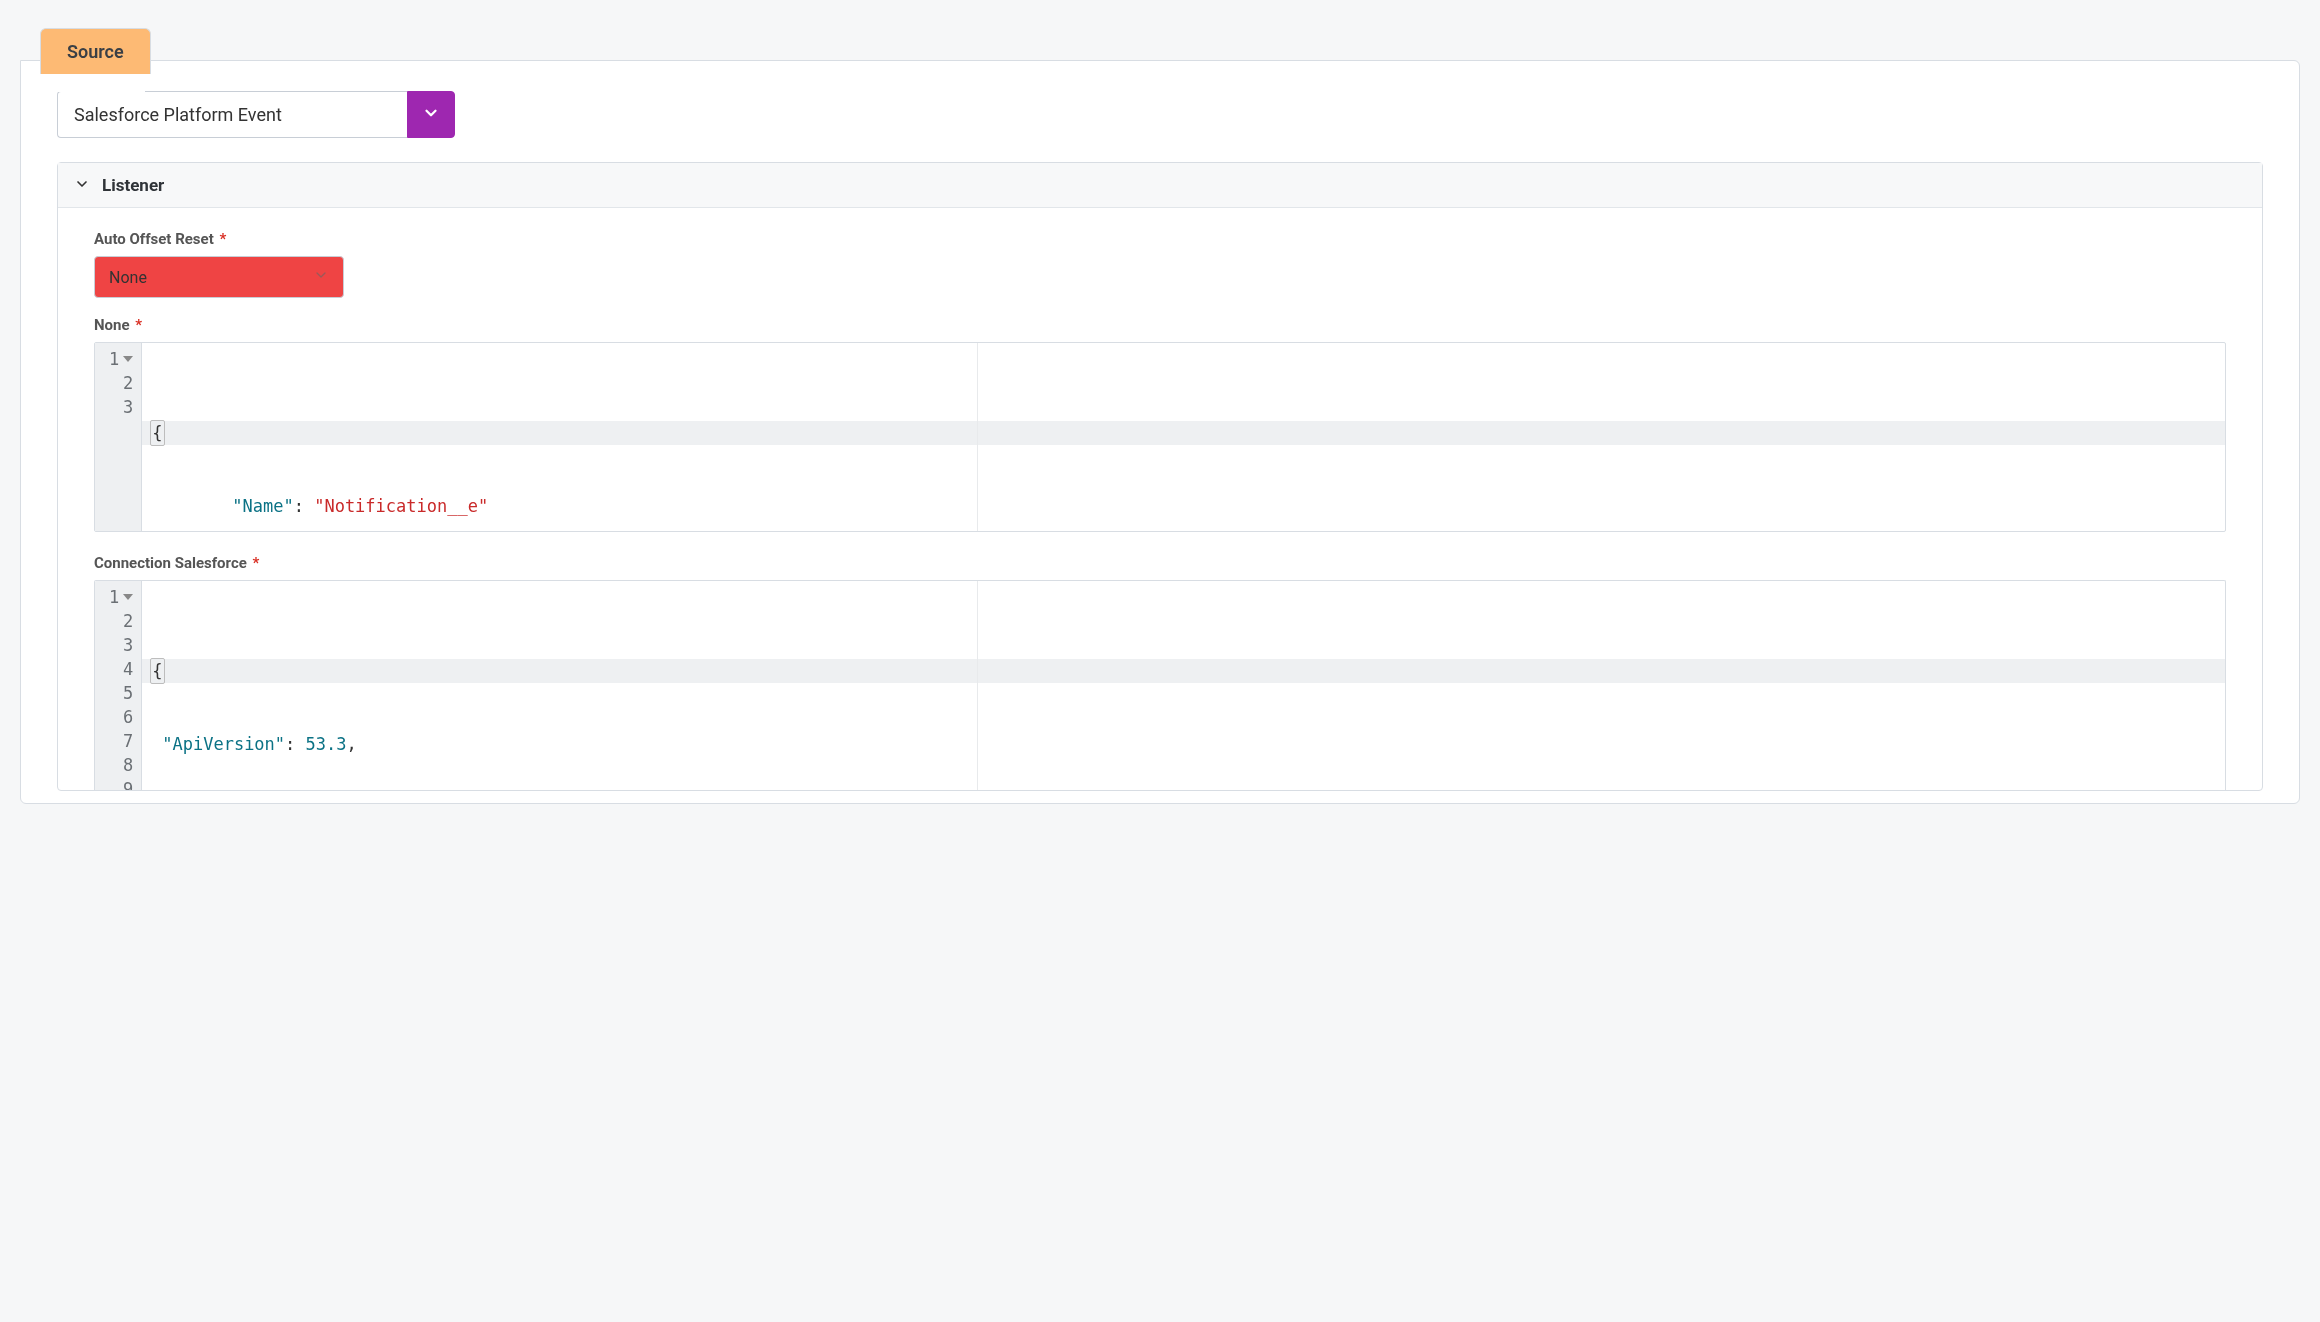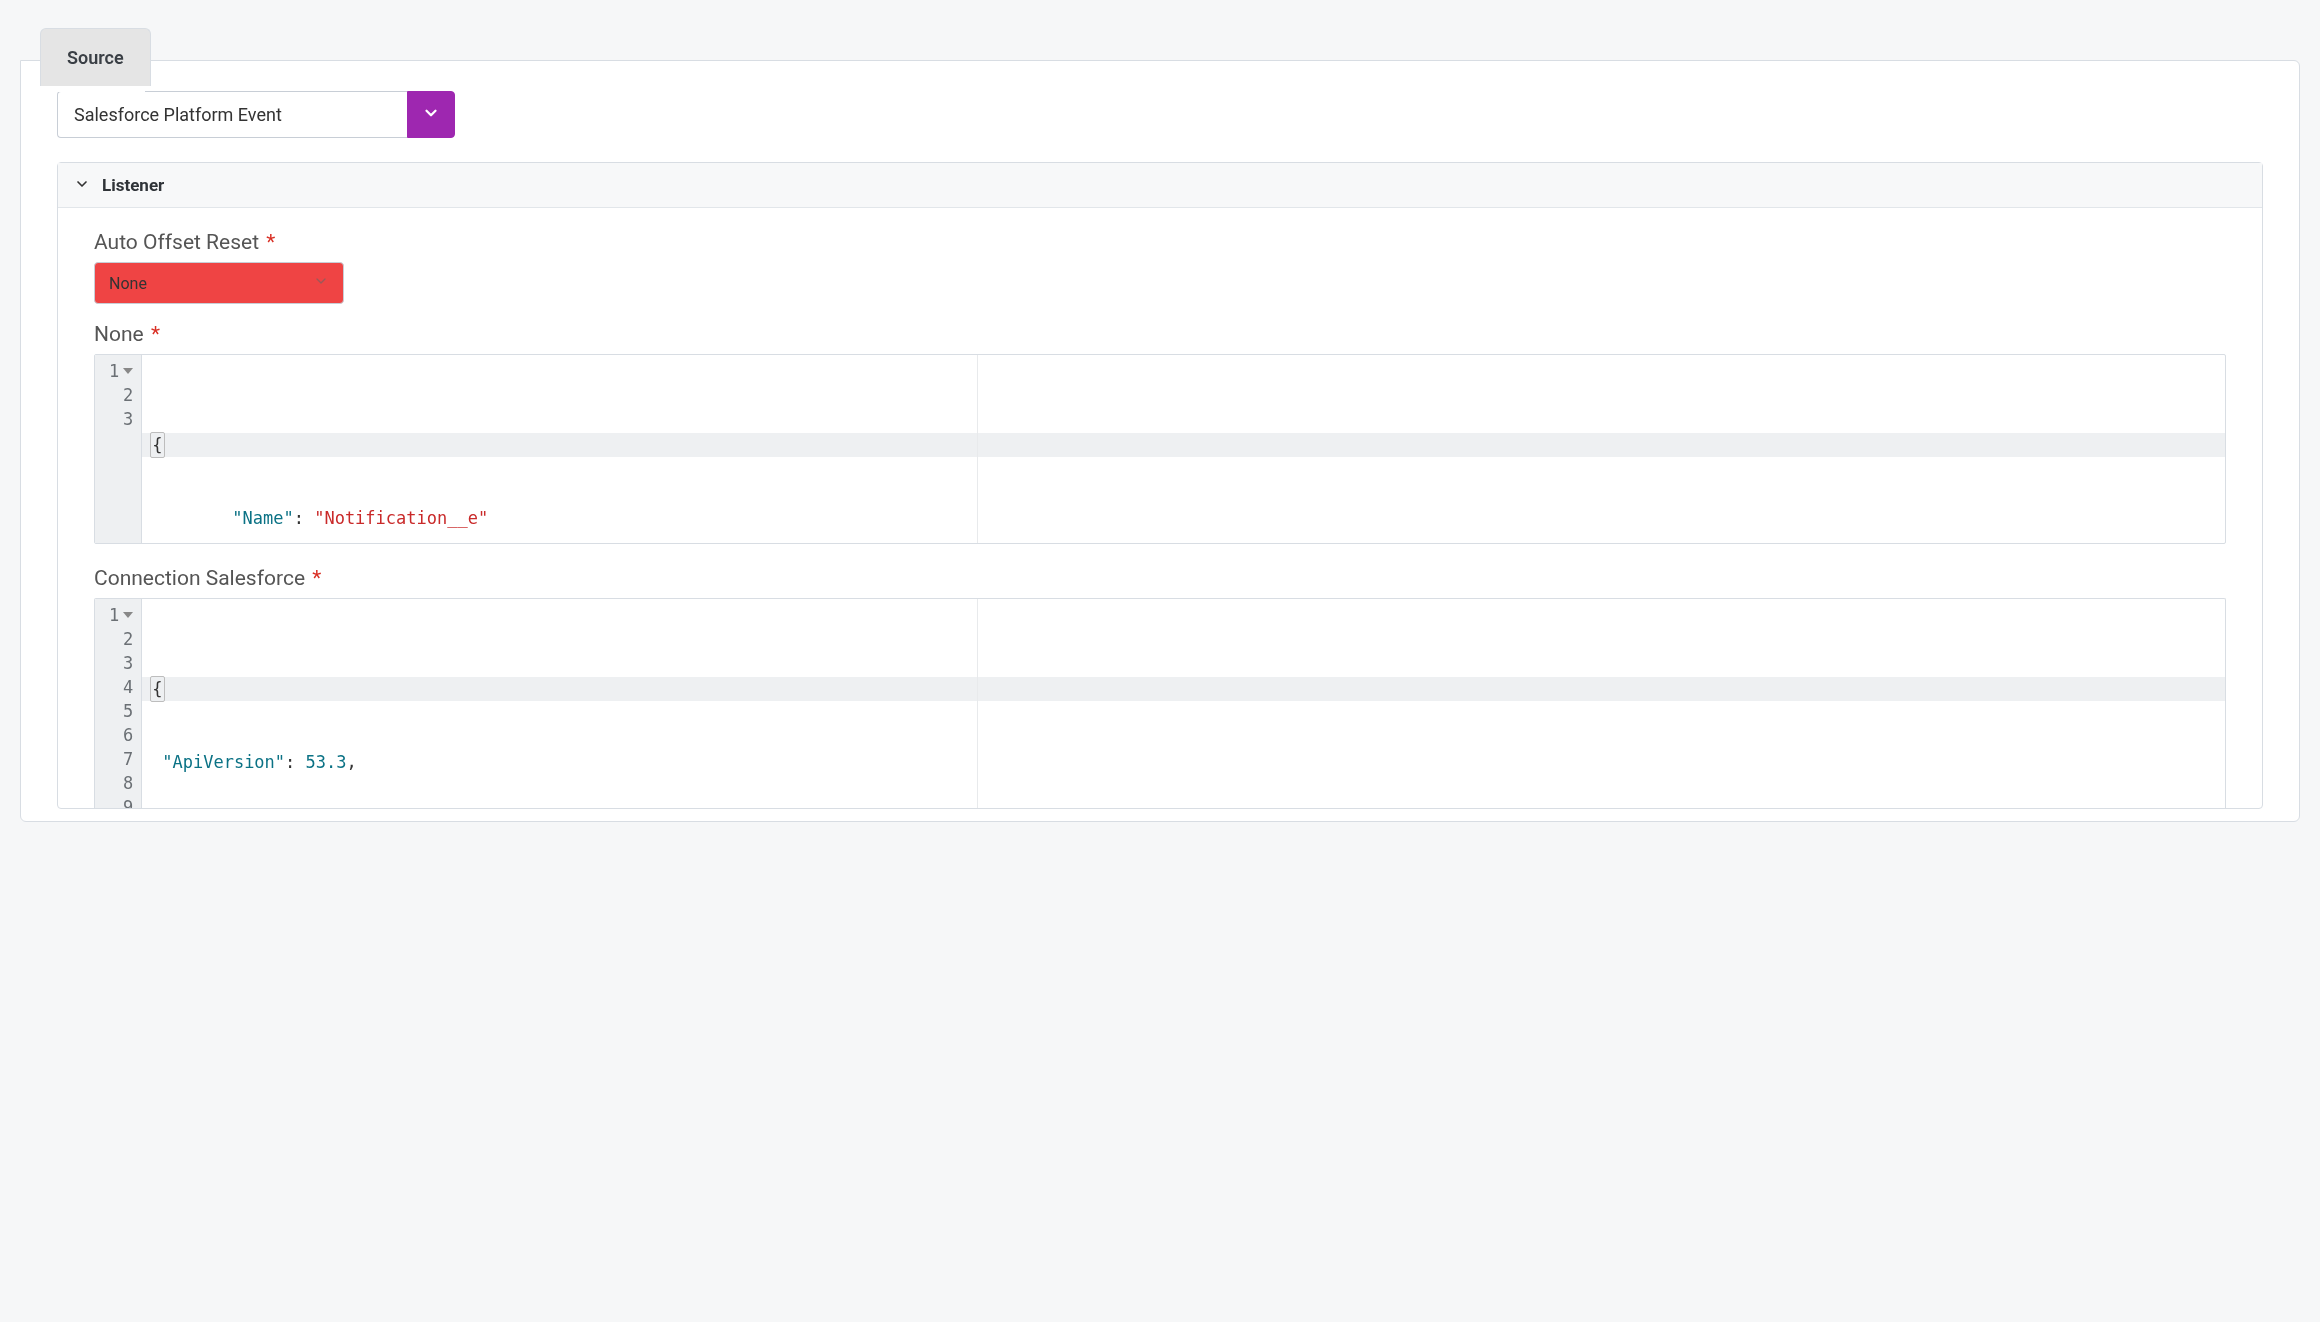--- a/index.html
+++ b/index.html
@@ -20,10 +20,10 @@
     position: absolute;
     top: -32px;
     left: 20px;
-    background: #e5e5e5;
+    background: #fdba74;
     border: 1px solid #d8dde3;
     border-bottom: none;
-    padding: 18px 26px;
+    padding: 12px 26px;
     border-radius: 6px 6px 0 0;
     font-weight: 600;
     font-size: 18px;

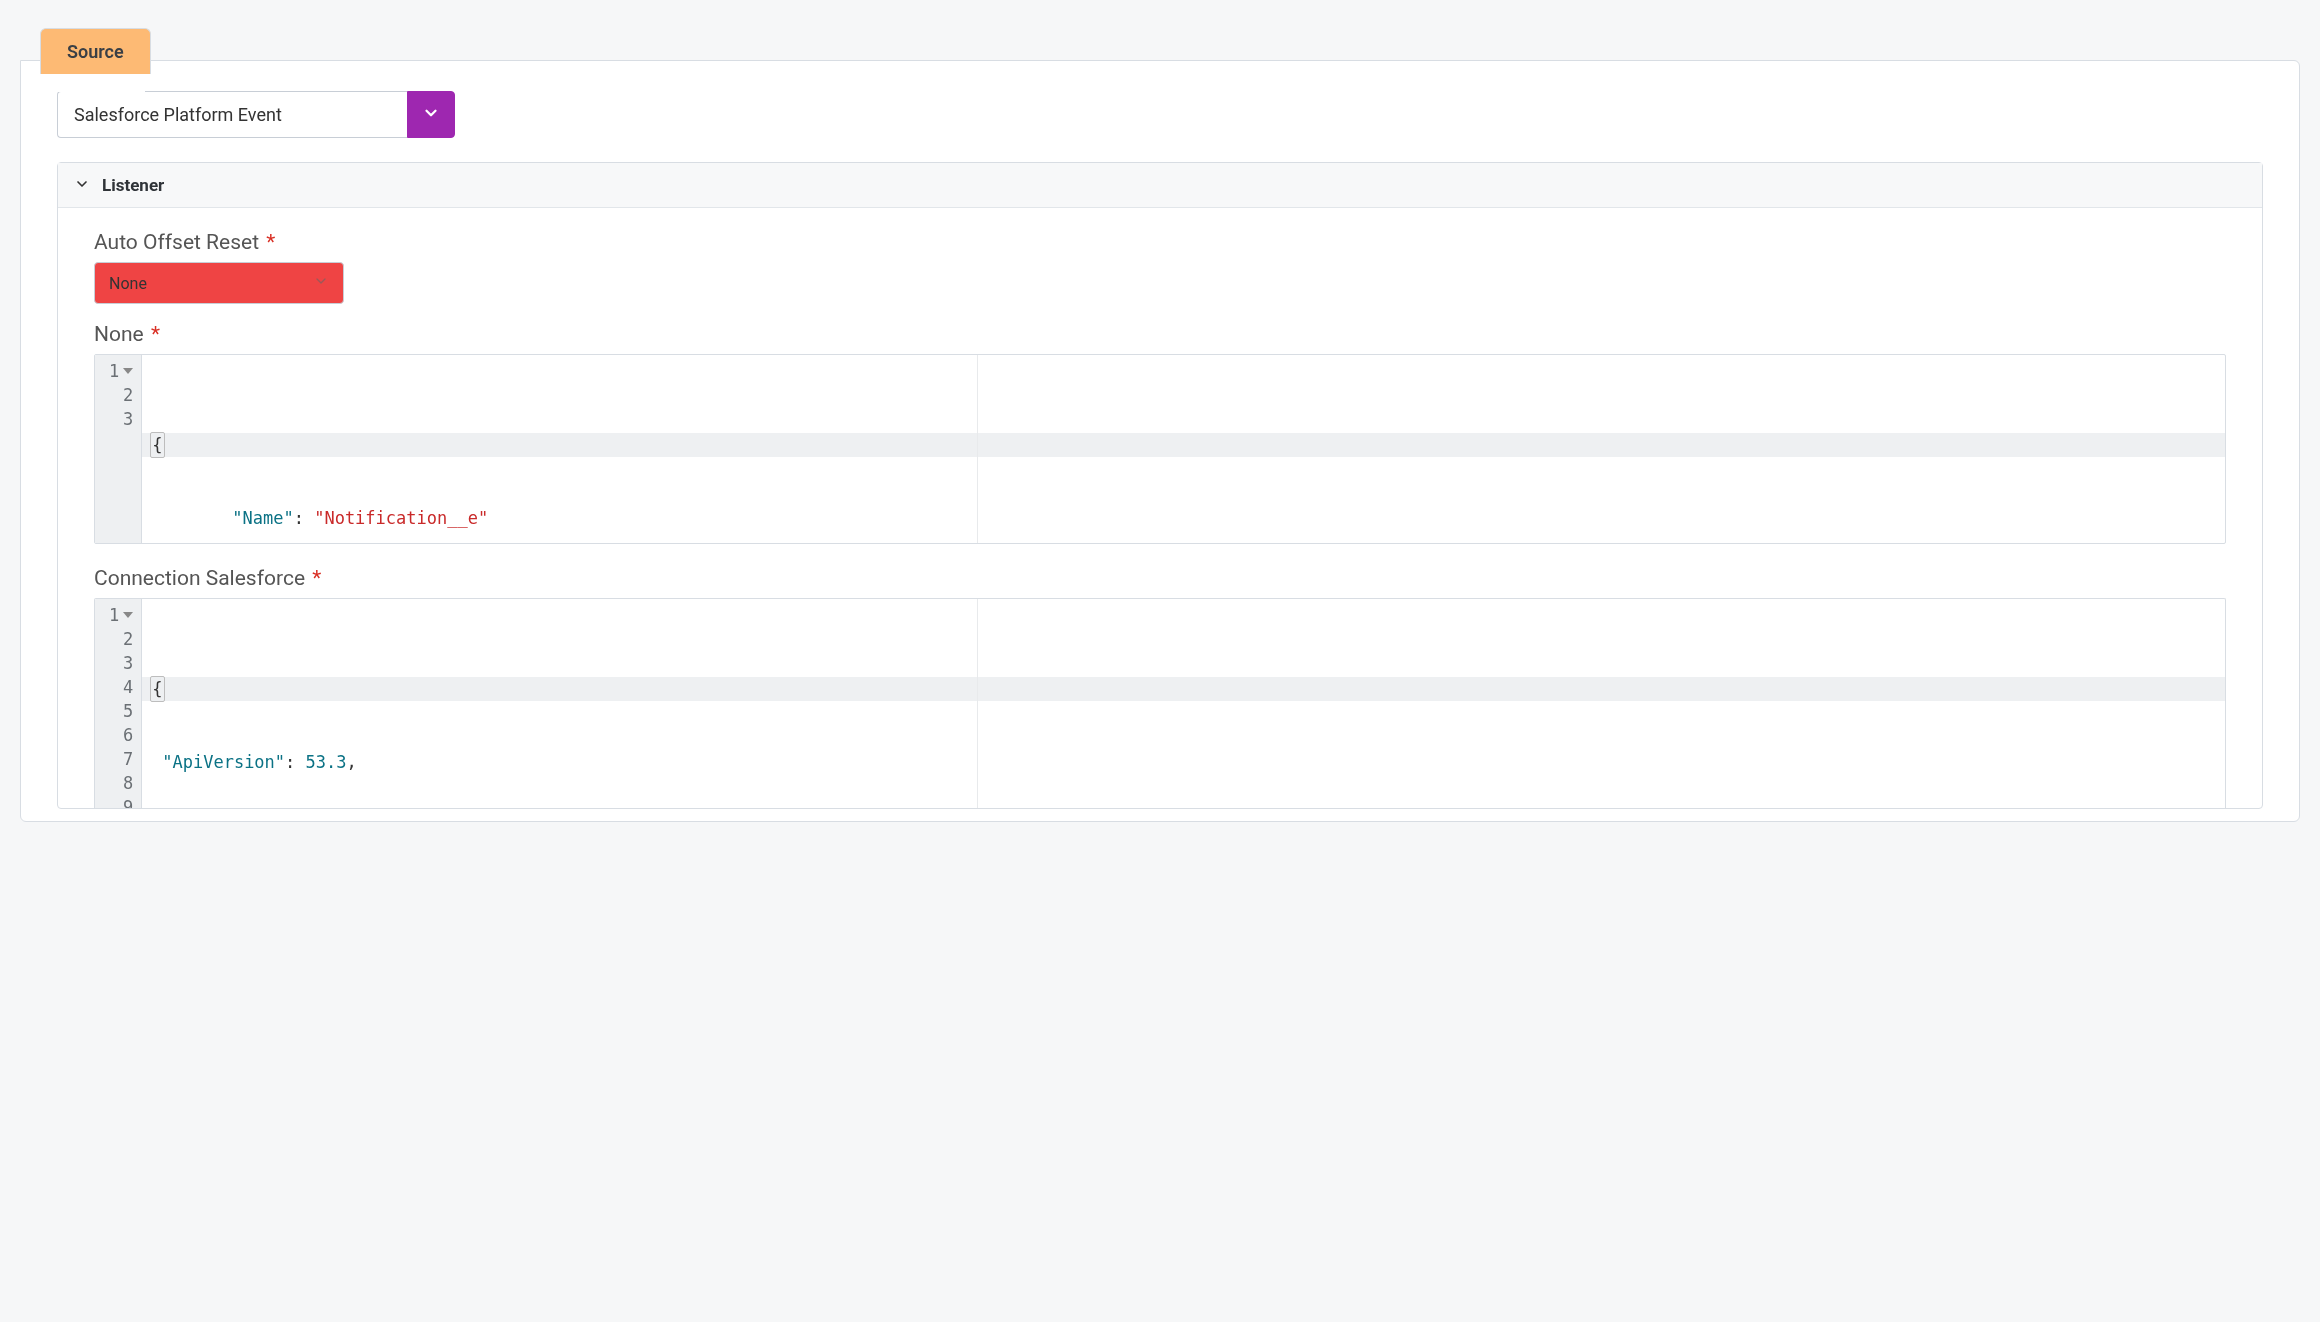--- a/index.html
+++ b/index.html
@@ -95,10 +95,11 @@
     padding: 22px 36px 0 36px;
   }
   .field-label {
-    font-size: 21px;
+    font-size: 15px;
     color: #555;
     margin-bottom: 8px;
     display: block;
+    font-weight: bold;
   }
   .req { color: #d93025; margin-left: 2px; }
   .dropdown {

